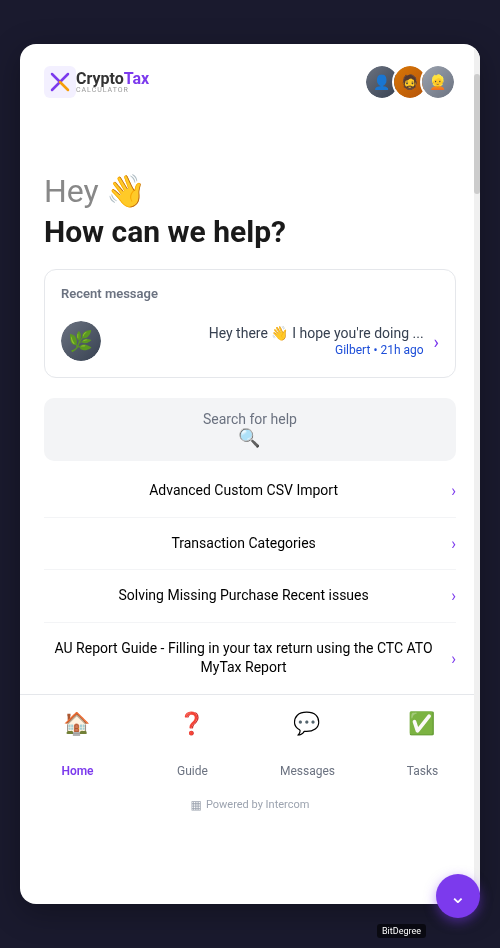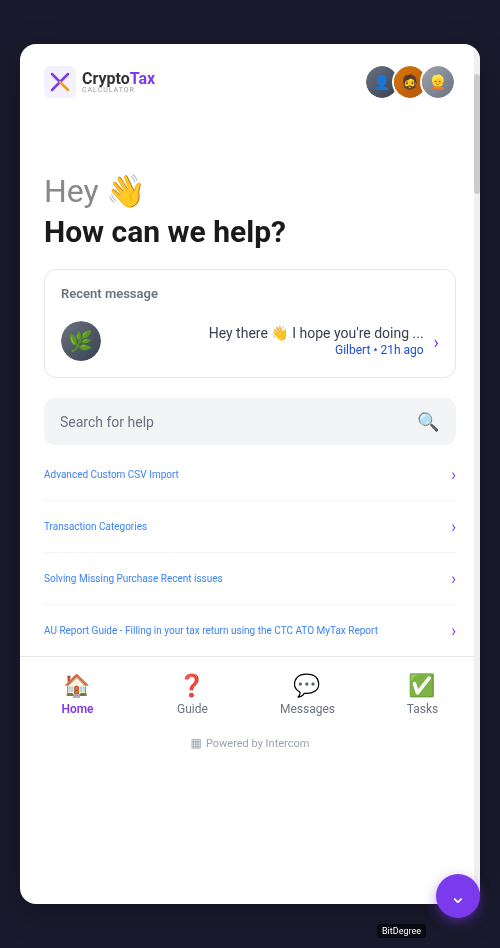--- a/index.html
+++ b/index.html
@@ -50,7 +50,6 @@
     .logo {
       display: flex;
       align-items: center;
-      gap: 6px;
     }
     .logo-icon {
       width: 32px;

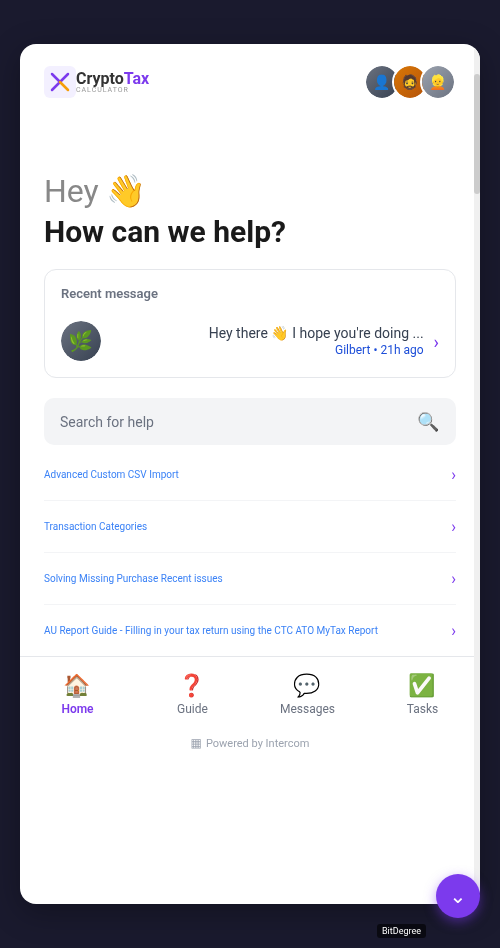--- a/index.html
+++ b/index.html
@@ -157,6 +157,7 @@
       align-items: center;
       justify-content: space-between;
       cursor: pointer;
+      flex-direction: column;
     }
     .search-placeholder {
       font-size: 14px;

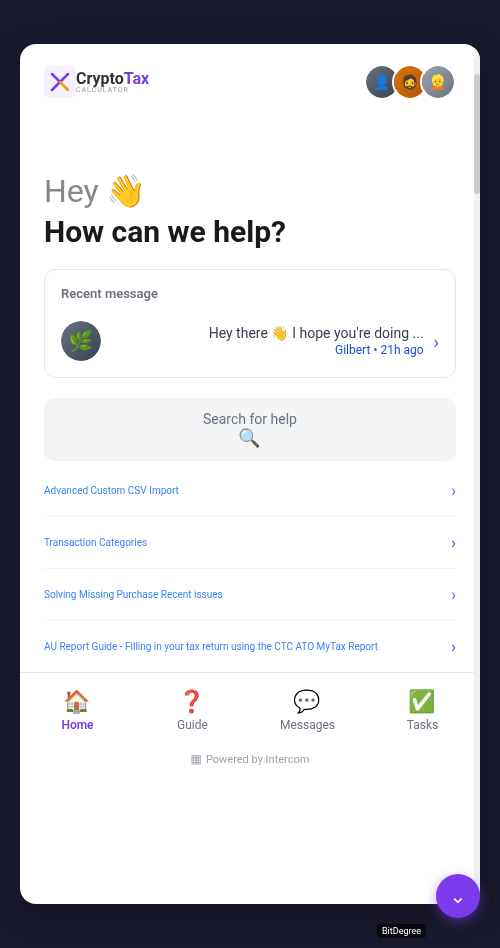--- a/index.html
+++ b/index.html
@@ -182,11 +182,12 @@
       border-bottom: none;
     }
     .help-item-text {
-      font-size: 10px;
-      color: #3b82f6;
+      font-size: 14px;
+      color: #000000;
       flex: 1;
       padding-right: 8px;
       line-height: 1.4;
+      text-align: center;
     }
     .help-chevron {
       color: #7c3aed;

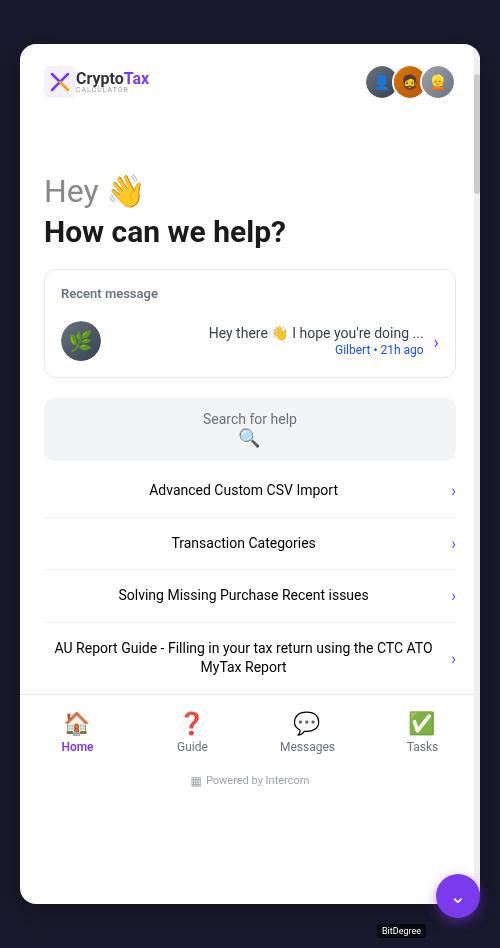--- a/index.html
+++ b/index.html
@@ -215,6 +215,7 @@
     .nav-label {
       font-size: 12px;
       color: #6b7280;
+      margin-top: 24px;
     }
     .nav-item.active .nav-label {
       color: #7c3aed;

